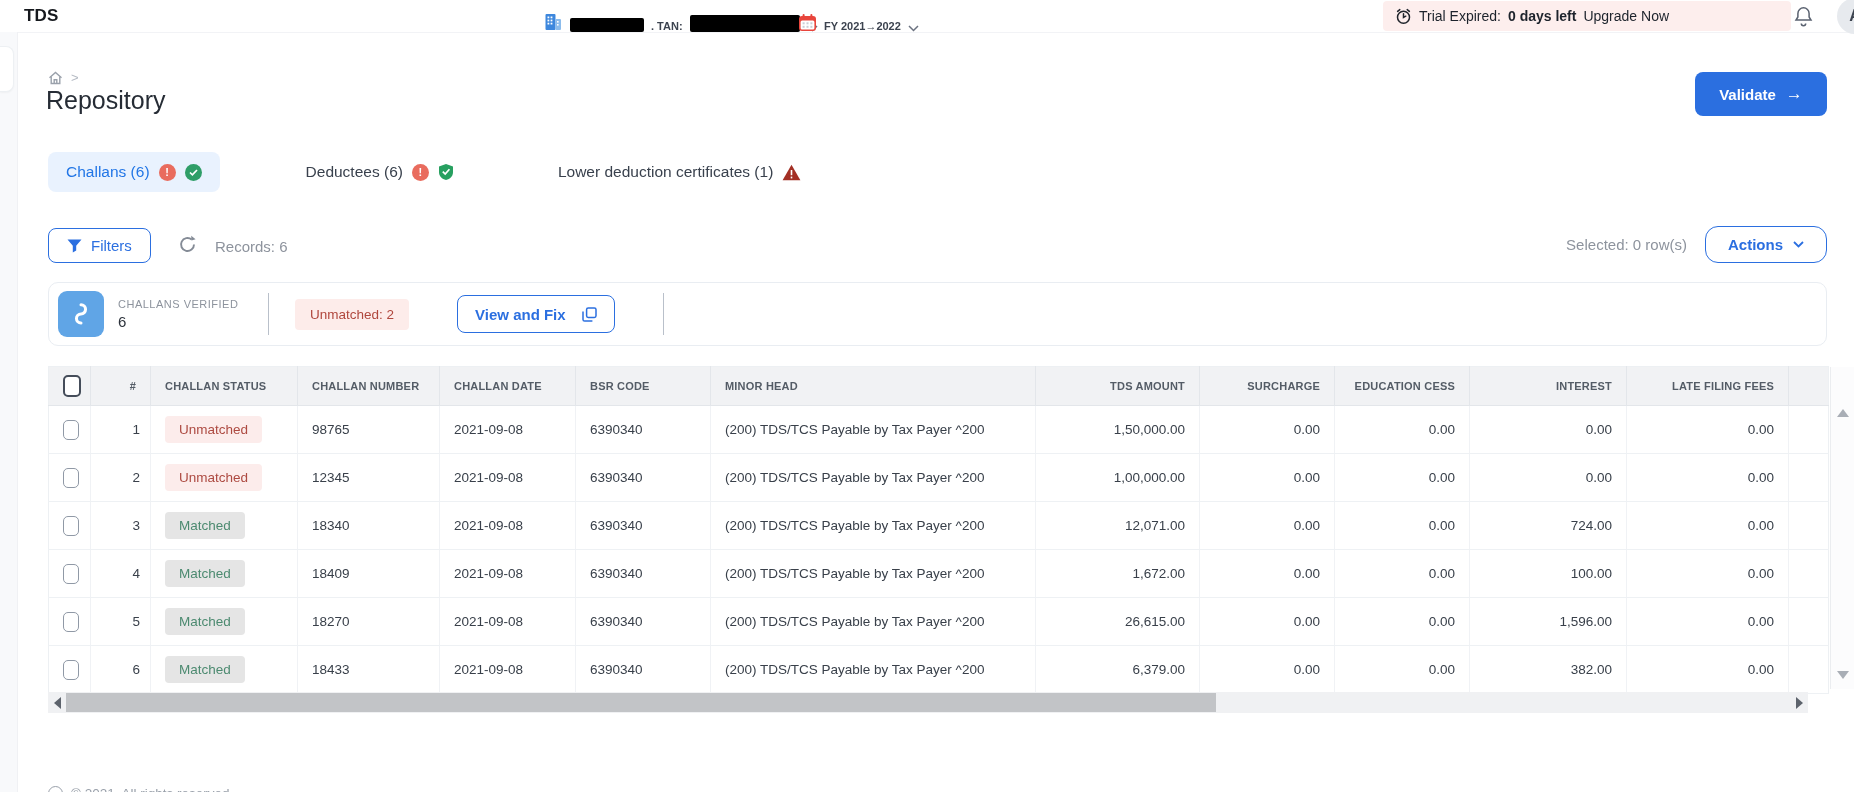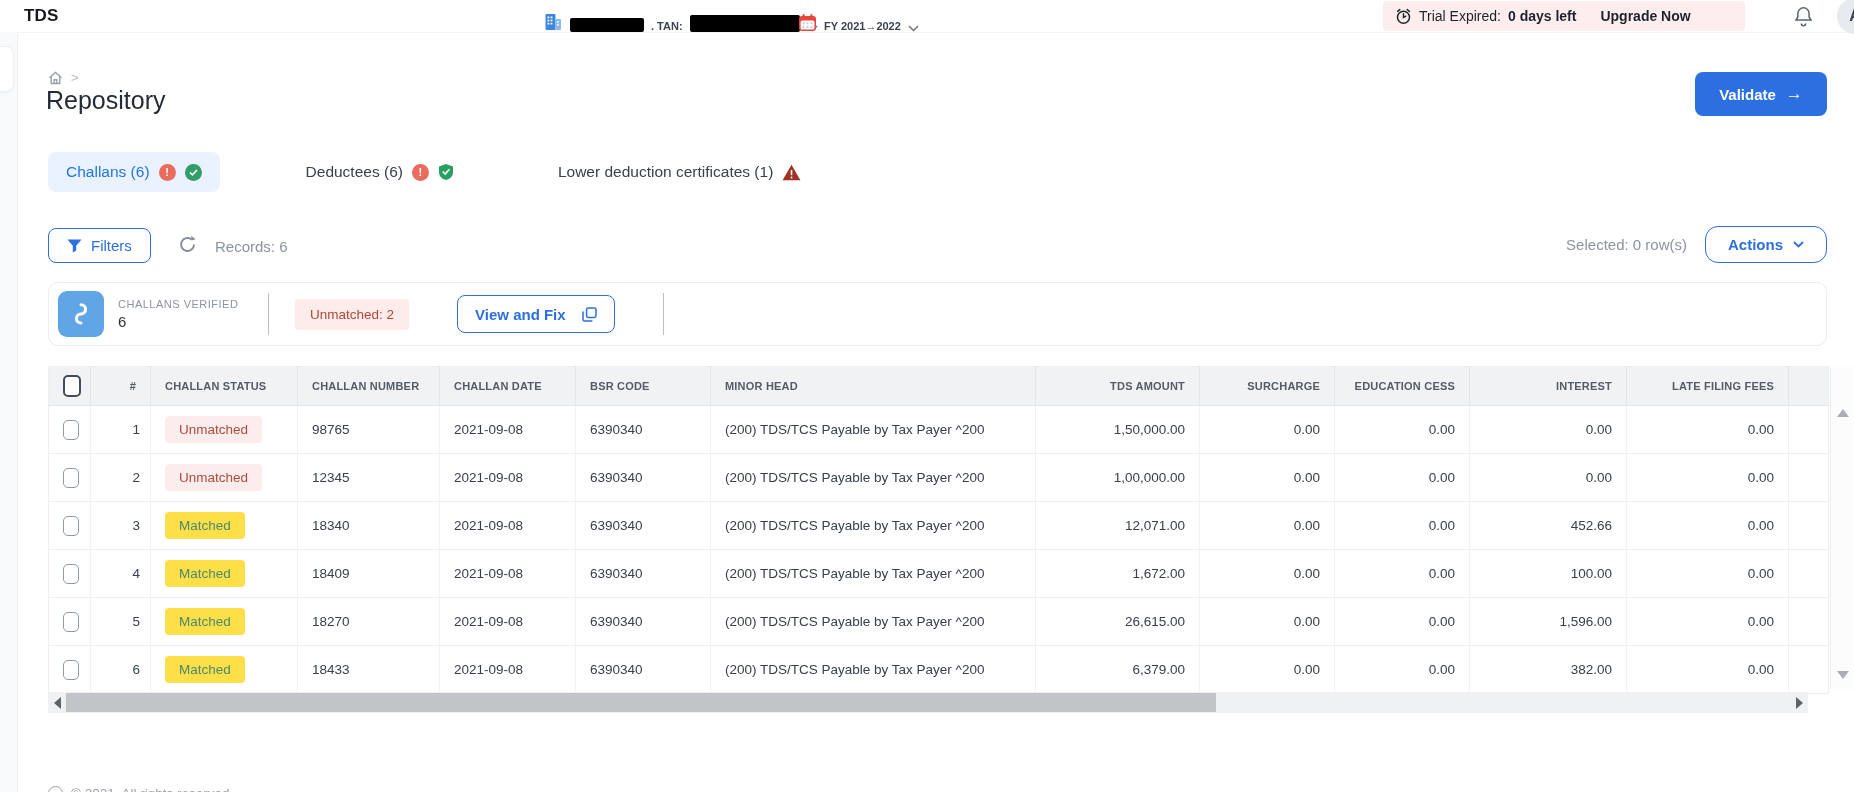--- a/index.html
+++ b/index.html
@@ -16,7 +16,7 @@
   .redact{background:#000;border-radius:2px;display:inline-block;}
   .redact-1{width:74px;height:14px;}
   .redact-2{width:110px;height:17px;}
-  .trial-banner{position:absolute;left:1383px;top:1px;width:362px;height:30px;background:#fdeeed;border-radius:4px;
+  .trial-banner{position:absolute;left:1383px;top:1px;width:408px;height:30px;background:#fdeeed;border-radius:4px;
     display:flex;align-items:center;gap:7px;padding:0 12px;box-sizing:border-box;font-size:14px;color:#1d232c;}
   .trial-days{font-weight:700;}
   .upgrade{margin-left:17px;font-weight:700;cursor:pointer;}

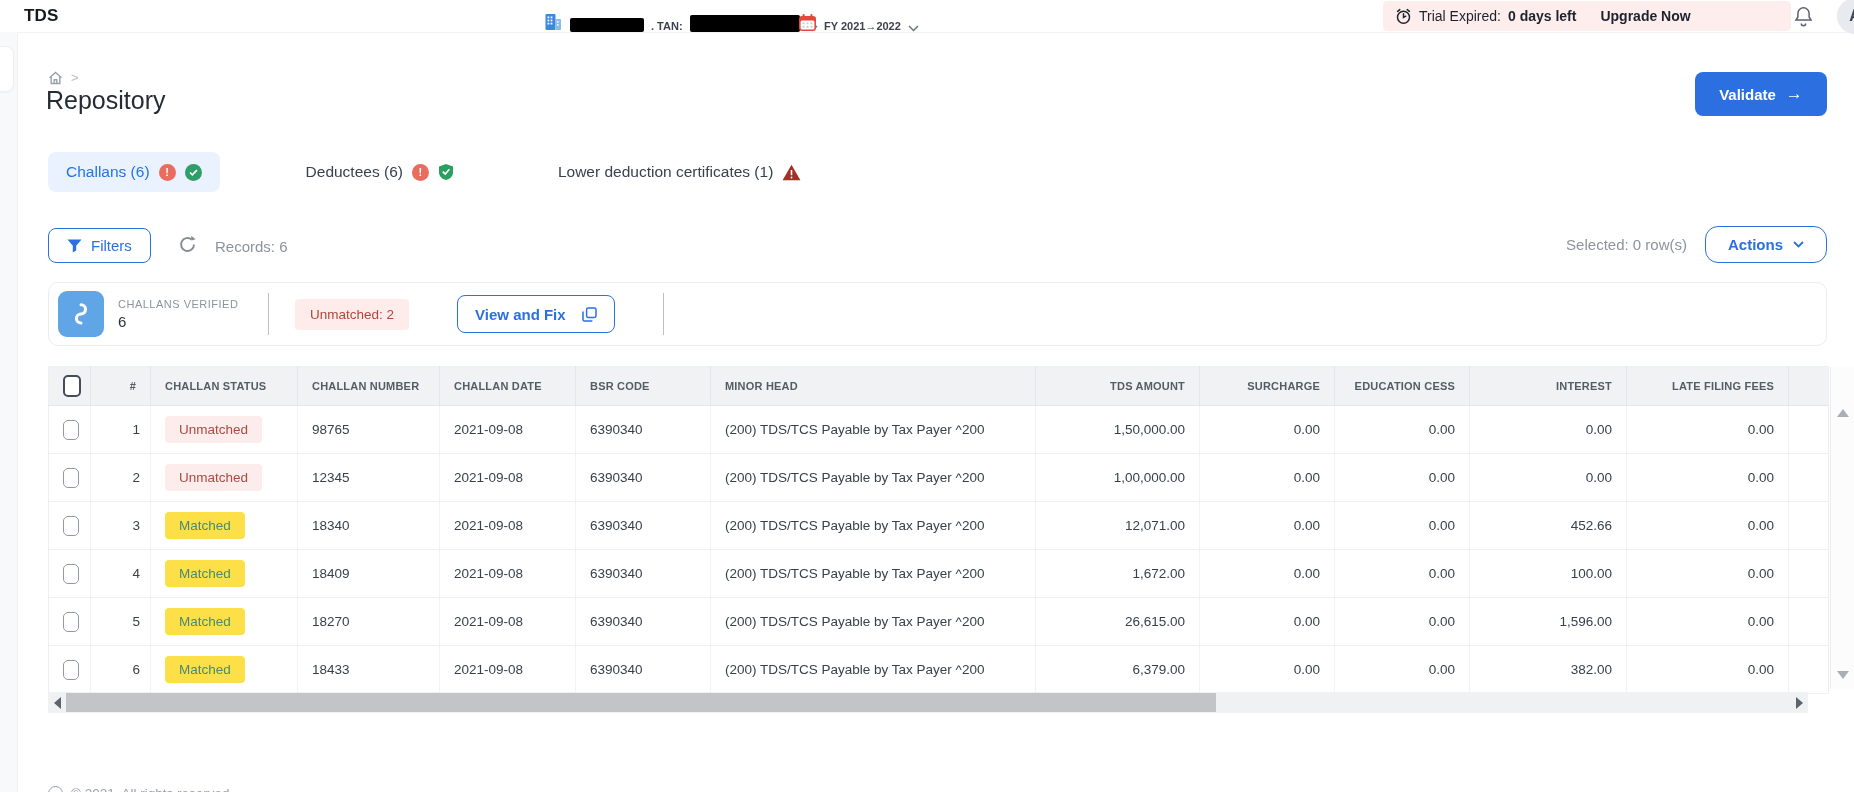--- a/index.html
+++ b/index.html
@@ -19,7 +19,7 @@
   .trial-banner{position:absolute;left:1383px;top:1px;width:408px;height:30px;background:#fdeeed;border-radius:4px;
     display:flex;align-items:center;gap:7px;padding:0 12px;box-sizing:border-box;font-size:14px;color:#1d232c;}
   .trial-days{font-weight:700;}
-  .upgrade{margin-left:17px;font-weight:700;cursor:pointer;}
+  .upgrade{margin-left:0;font-weight:400;cursor:pointer;}
   .bell{position:absolute;left:1793px;top:5px;}
   .avatar{position:absolute;left:1837px;top:-2px;width:36px;height:36px;border-radius:50%;background:#e7eaee;
     display:flex;align-items:center;justify-content:center;font-size:16px;font-weight:700;color:#3c434f;}

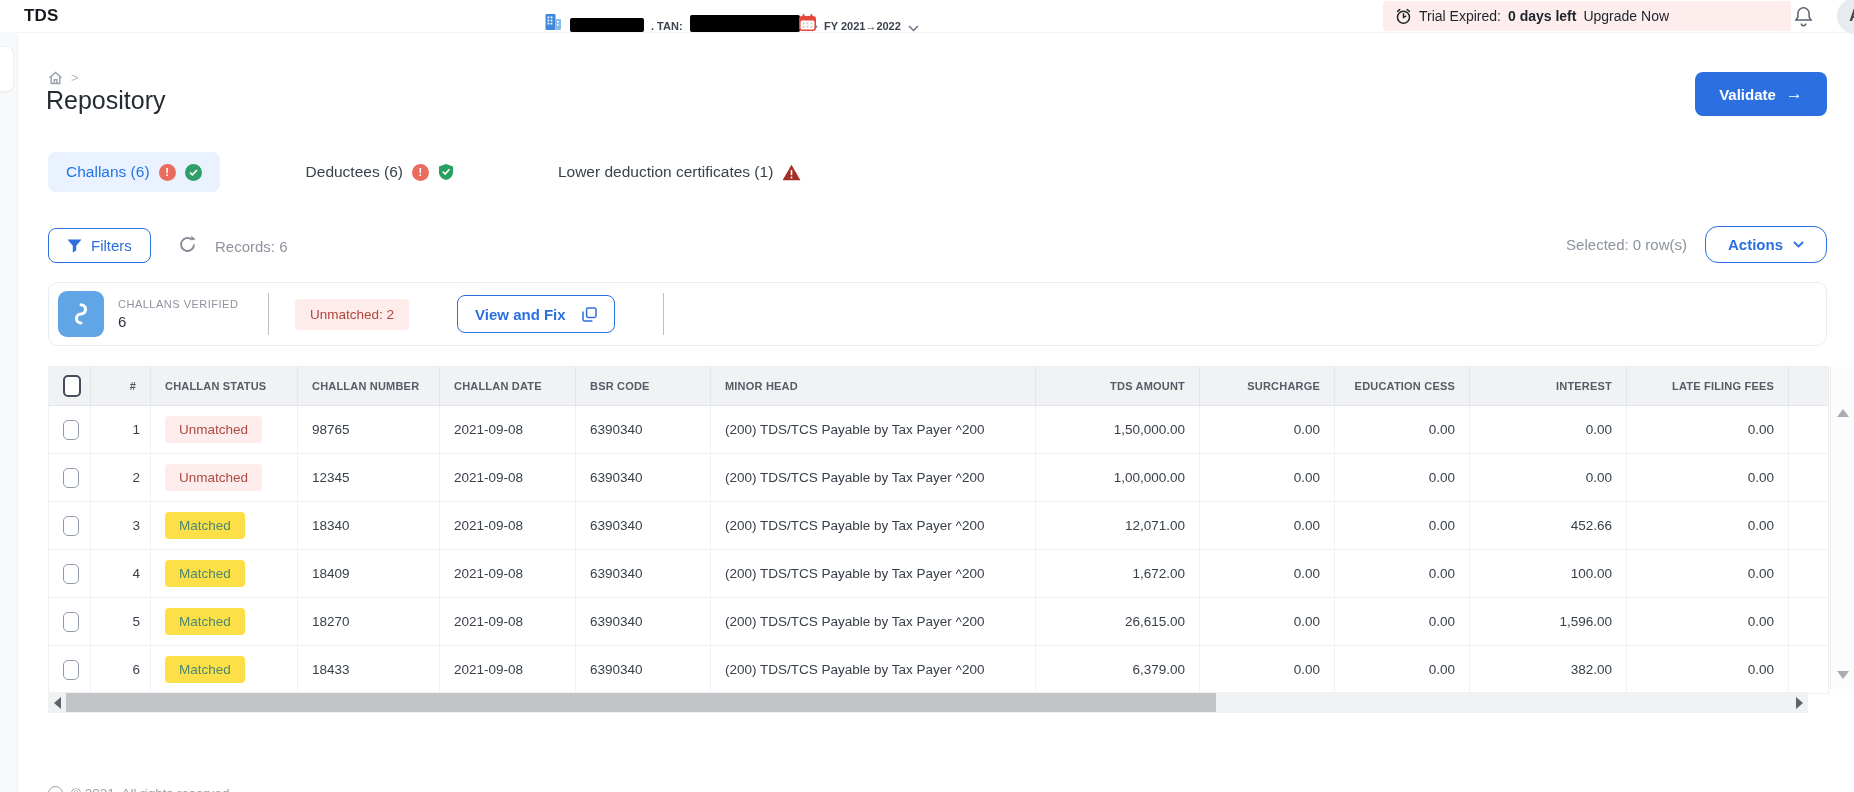--- a/index.html
+++ b/index.html
@@ -76,7 +76,7 @@
   .cb-head{border:2px solid #454d5a;}
   .badge{display:inline-block;padding:6px 14px;border-radius:4px;font-size:13.5px;}
   .badge-unmatched{background:#fceceb;color:#ad4a41;}
-  .badge-matched{background:#fde047;color:#4c8a70;}
+  .badge-matched{background:#e5e5e5;color:#4c8a70;}
   
   .vscroll{position:absolute;left:1830px;top:367px;width:24px;height:322px;background:#fcfcfd;border-left:1px solid #ebedf0;box-sizing:border-box;}
   .tri-up{position:absolute;left:6px;top:42px;width:0;height:0;border-left:6px solid transparent;border-right:6px solid transparent;border-bottom:8px solid #a9aeb6;}

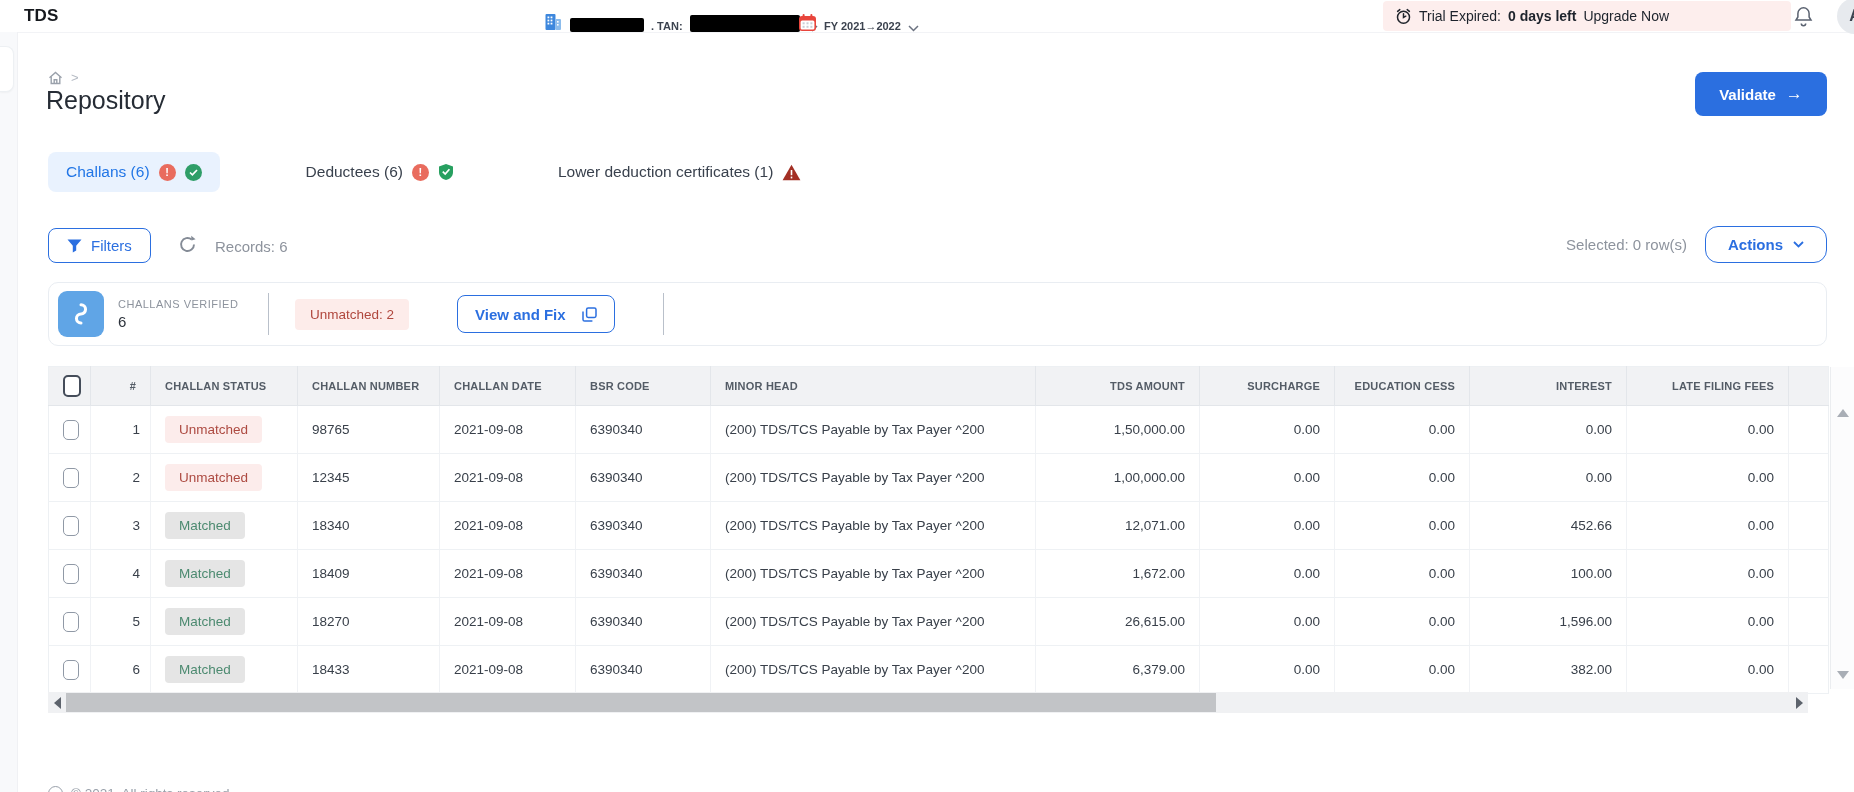--- a/index.html
+++ b/index.html
@@ -348,7 +348,7 @@
           <td class="al-right cell-tds">12,071.00</td>
           <td class="al-right cell-surcharge">0.00</td>
           <td class="al-right cell-cess">0.00</td>
-          <td class="al-right cell-interest">452.66</td>
+          <td class="al-right cell-interest">724.00</td>
           <td class="al-right cell-late">0.00</td>
           <td class="al-left cell-filler"></td>
         </tr>

